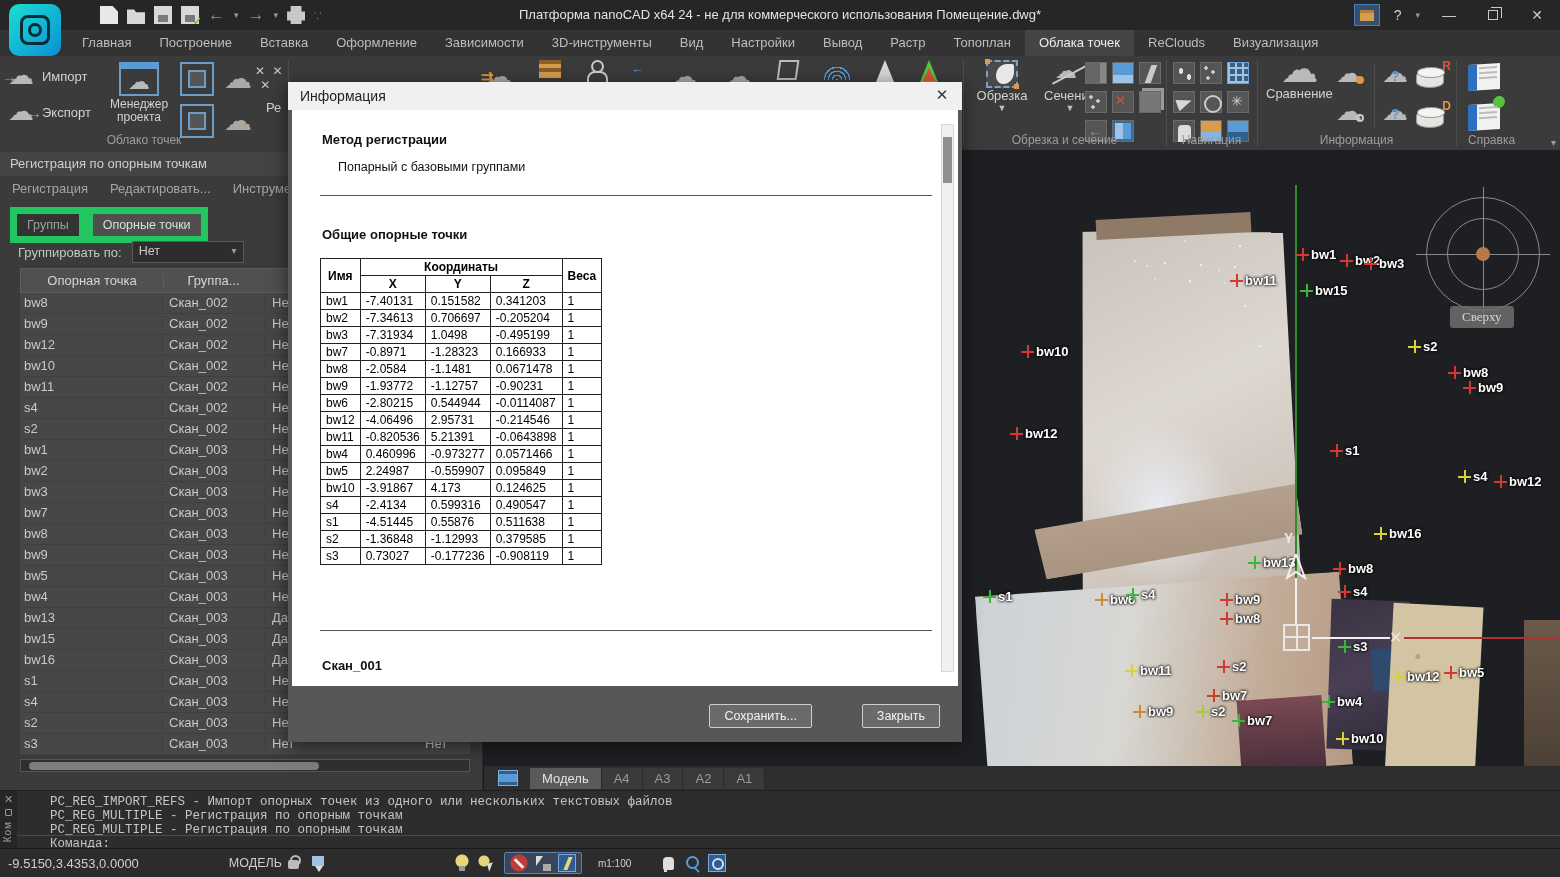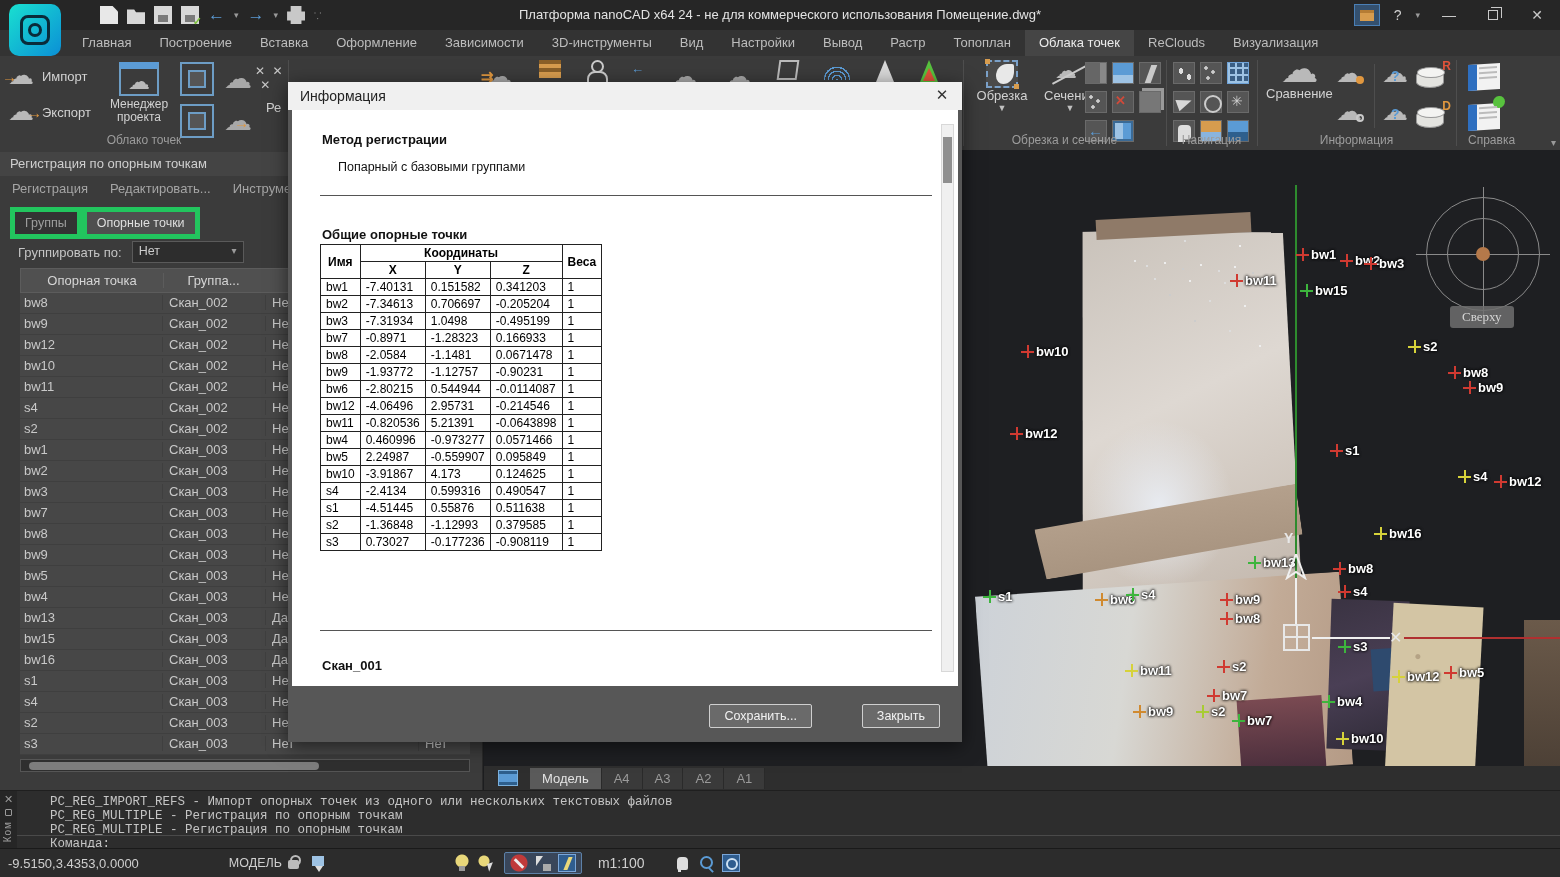--- a/index.html
+++ b/index.html
@@ -111,7 +111,7 @@
   #lp-title { position:absolute; left:0; top:2px; width:100%; height:24px; background:#444; color:#cfcfcf; font-size:13px; padding:4px 0 0 10px; }
   #lp-menu { position:absolute; left:12px; top:31px; display:flex; gap:22px; font-size:13px; color:#a5a5a5; }
   #lp-tabs { position:absolute; left:10px; top:57px; display:flex; }
-  .lp-tab { padding:4px 10px; font-size:12.5px; background:#333; color:#9e9e9e; border:5px solid #22c55e; }
+  .lp-tab { padding:4px 10px; font-size:12.5px; background:#333; color:#9e9e9e; border:7px solid #22c55e; }
   .lp-tab.active { background:#4f4f4f; color:#dedede; }
   #lp-groupby { position:absolute; left:18px; top:91px; display:flex; gap:10px; align-items:center; font-size:13px; color:#c5c5c5; }
   #lp-select { width:112px; height:22px; background:#2d2d2d; border:1px solid #5a5a5a; color:#ccc; font-size:12.5px; padding:2px 6px; position:relative; }

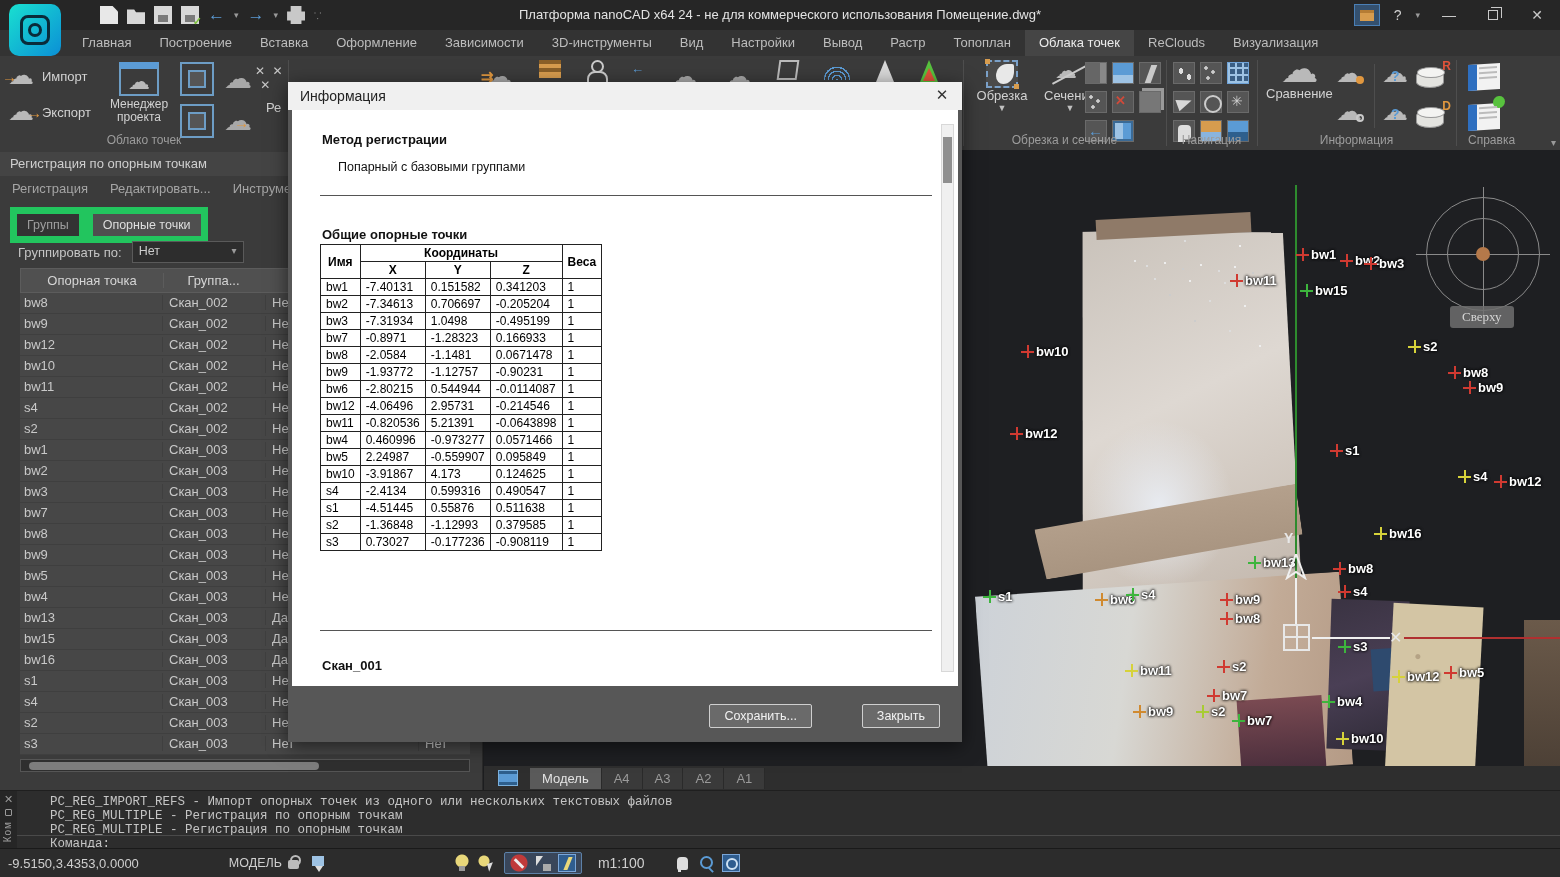--- a/index.html
+++ b/index.html
@@ -176,7 +176,7 @@
   .dlg-h { position:absolute; font-size:13px; font-weight:bold; color:#111; }
   .dlg-t { position:absolute; font-size:12.5px; color:#111; }
   .dlg-hr { position:absolute; left:28px; width:612px; height:1px; background:#555; }
-  #dtable-wrap { position:absolute; left:28px; top:134px;border-radius:28px; }
+  #dtable-wrap { position:absolute; left:28px; top:148px;border-radius:28px; }
   #dtable { border-collapse:collapse; font-size:12px; color:#000; }
   #dtable th, #dtable td { border:1px solid #222; padding:1px 5px; height:17px; }
   #dtable th { font-weight:bold; }

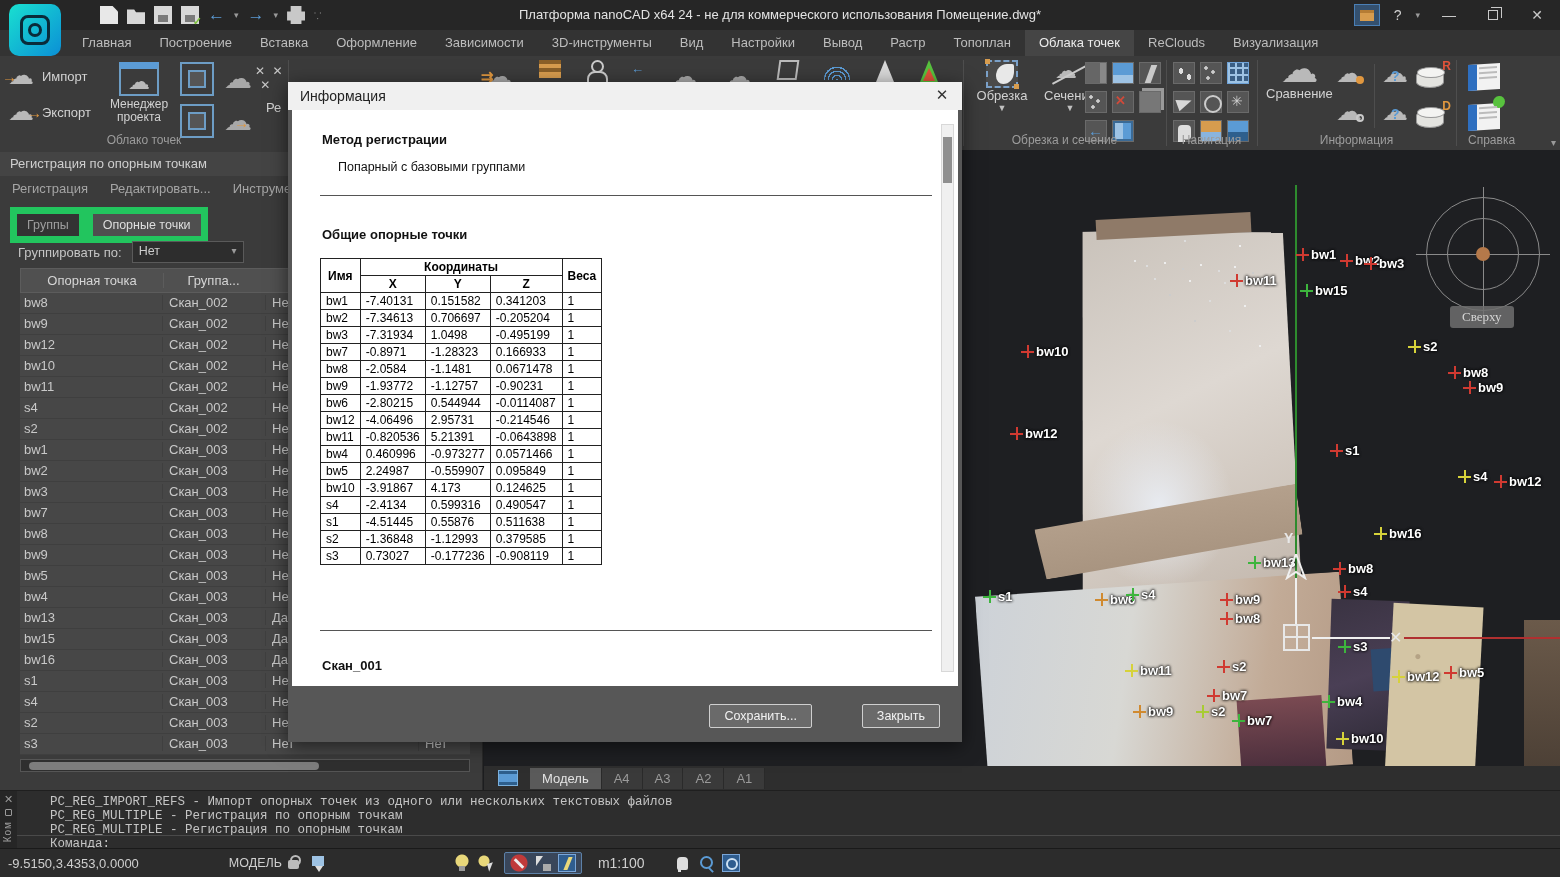--- a/index.html
+++ b/index.html
@@ -213,7 +213,7 @@
   .sbico.noentry { background:radial-gradient(circle at 9px 9px,#c03a3a 8px,transparent 9px); } .sbico.noentry:after { content:""; position:absolute; left:3px; top:8px; width:12px; height:3px; background:#eee; transform:rotate(45deg); }
   .sbico.cursorbox:after { content:""; position:absolute; left:2px; top:2px; width:0; height:0; border-top:10px solid #ddd; border-right:7px solid transparent; } .sbico.cursorbox:before { content:""; position:absolute; right:1px; bottom:1px; width:8px; height:7px; background:#aaa; }
   .sbico.lightning { border:1px solid #7aa6d8; background:#2f5d8f; } .sbico.lightning:after { content:""; position:absolute; left:7px; top:2px; width:4px; height:13px; background:#e8d77a; transform:skewX(-22deg); }
-  #sb-scale { font-size:14px; color:#cfcfcf; margin:0 10px; }
+  #sb-scale { font-size:10px; color:#cfcfcf; margin:0 10px; }
   .sbico.hand:after { content:""; position:absolute; left:3px; top:3px; width:11px; height:13px; background:#ddd; border-radius:4px 4px 2px 2px; box-shadow:-3px 6px 0 -4px #ddd; }
   .sbico.mag:after { content:""; position:absolute; left:2px; top:2px; width:9px; height:9px; border:2px solid #5b9bd5; border-radius:50%; } .sbico.mag:before { content:""; position:absolute; right:2px; bottom:1px; width:6px; height:2px; background:#5b9bd5; transform:rotate(45deg); }
   .sbico.magbox { border:1px solid #7aa6d8; background:#2f5d8f; } .sbico.magbox:after { content:""; position:absolute; left:3px; top:3px; width:8px; height:8px; border:2px solid #cfe2f3; border-radius:50%; }

